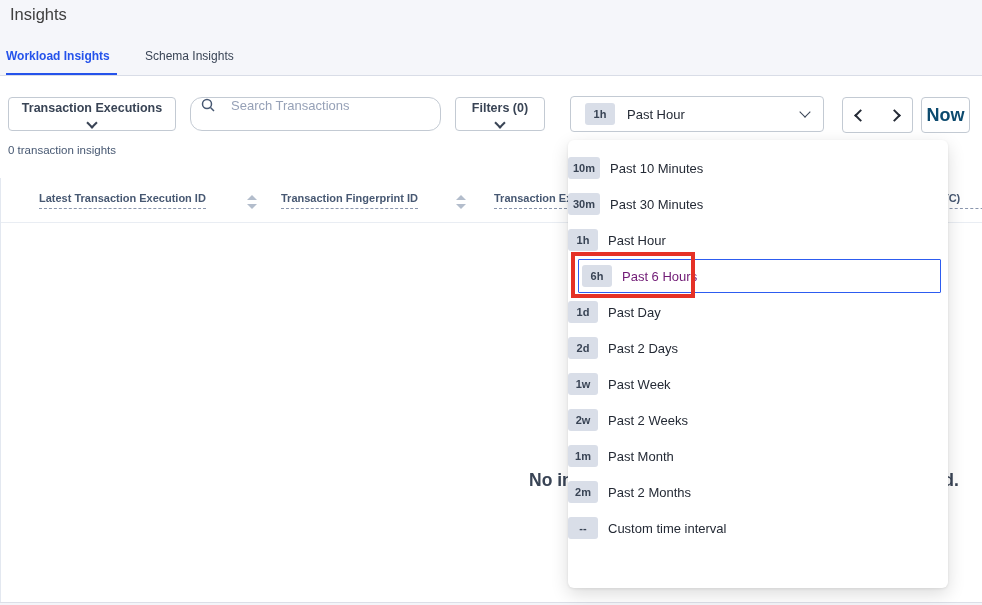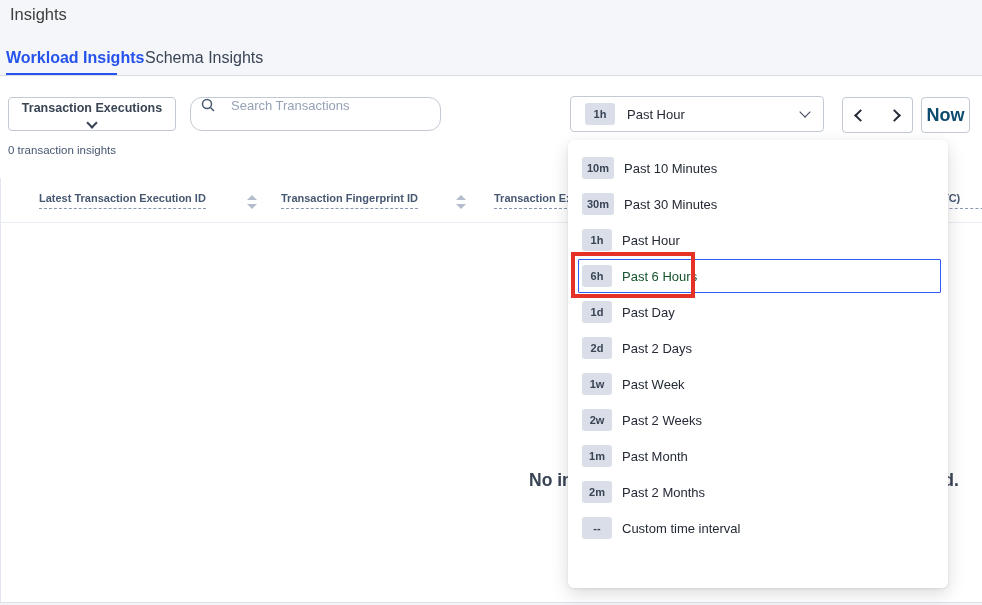--- a/index.html
+++ b/index.html
@@ -10,7 +10,7 @@
   
   .header-band { position:absolute; left:0; top:0; width:982px; height:76px; background:#f5f6fa; }
   .page-title { position:absolute; left:10px; top:5px; font-size:16.5px; font-weight:normal; color:#404040; }
-  .tab { position:absolute; top:49px; font-size:16px; color:#394455; cursor:pointer; }
+  .tab { position:absolute; top:49px; font-size:12px; color:#394455; cursor:pointer; }
   .tab.active { color:#2553eb; font-weight:bold; }
   .tab-underline { position:absolute; left:6px; top:73px; width:111px; height:3px; background:#2553eb; }
   .band-divider { position:absolute; left:0; top:75px; width:982px; height:1px; background:#d9dde7; }

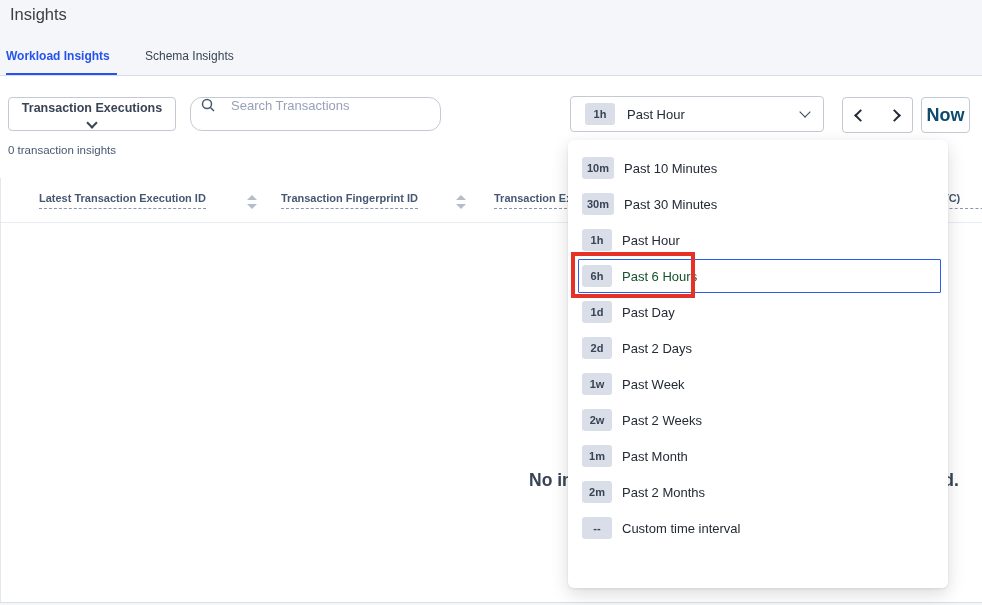--- a/index.html
+++ b/index.html
@@ -96,6 +96,10 @@
     <input type="text" placeholder="Search Transactions" style="">
   </div>
 
+  <div class="btn btn-filters">
+    <span>Filters (0)</span>
+    <span class="chev down"></span>
+  </div>
 
   <div class="time-btn">
     <span class="badge">1h</span>

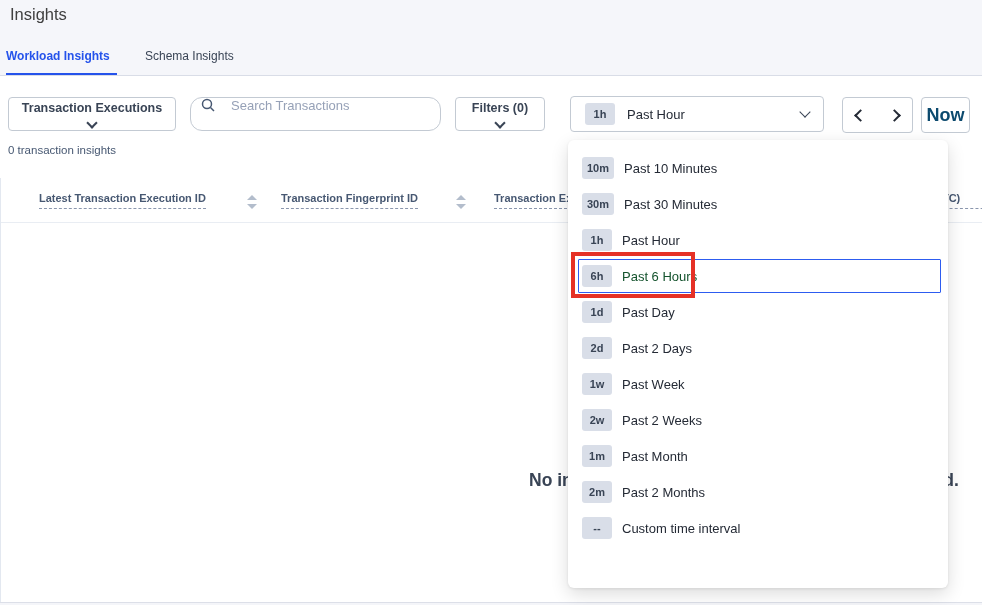--- a/index.html
+++ b/index.html
@@ -62,7 +62,7 @@
   .dropdown { position:absolute; left:568px; top:140px; width:380px; height:448px; background:#fff;
     border-radius:6px; box-shadow:0 1px 3px rgba(0,0,0,.08), 0 6px 18px rgba(0,0,0,.14);
     padding-top:10px; z-index:10; }
-  .dd-row { height:36px; display:flex; align-items:center; padding-left:14px; gap:10px; cursor:pointer; }
+  .dd-row { height:36px; display:flex; align-items:center; gap:10px; cursor:pointer; }
   .dd-row .dd-label { font-size:13px; color:#242a35; }
   .dd-row.highlight { height:34px; margin:1px 7px 1px 10px; padding-left:3px; border:1px solid #2d5cf0; border-radius:1px; }
   .dd-row.highlight .dd-label { color:#14532d; }

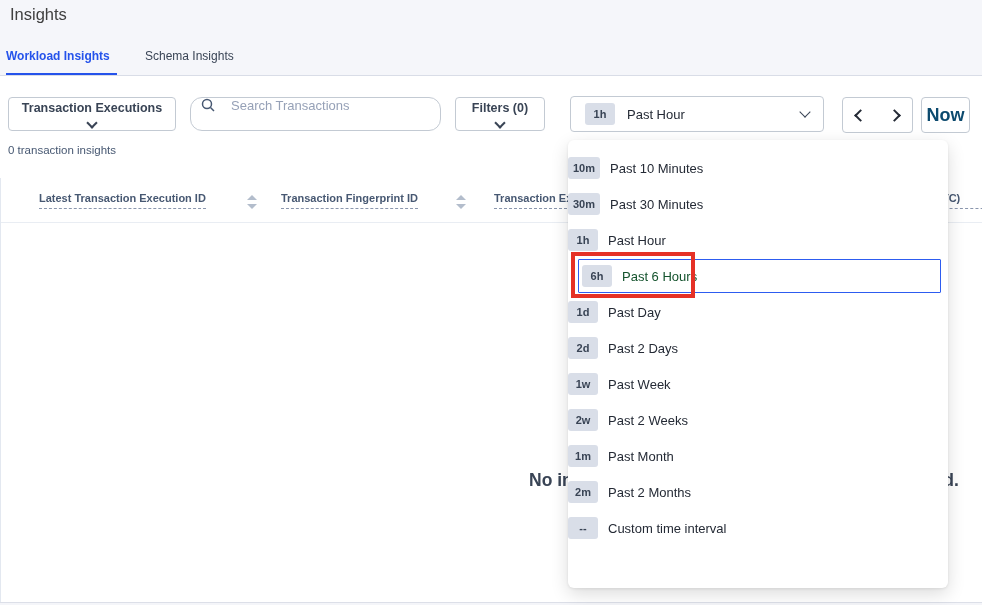--- a/index.html
+++ b/index.html
@@ -65,7 +65,7 @@
   .dd-row { height:36px; display:flex; align-items:center; gap:10px; cursor:pointer; }
   .dd-row .dd-label { font-size:13px; color:#242a35; }
   .dd-row.highlight { height:34px; margin:1px 7px 1px 10px; padding-left:3px; border:1px solid #2d5cf0; border-radius:1px; }
-  .dd-row.highlight .dd-label { color:#14532d; }
+  .dd-row.highlight .dd-label { color:#701a75; }
 
   
   .annotation-box { position:absolute; left:571px; top:252px; width:124px; height:46px;

